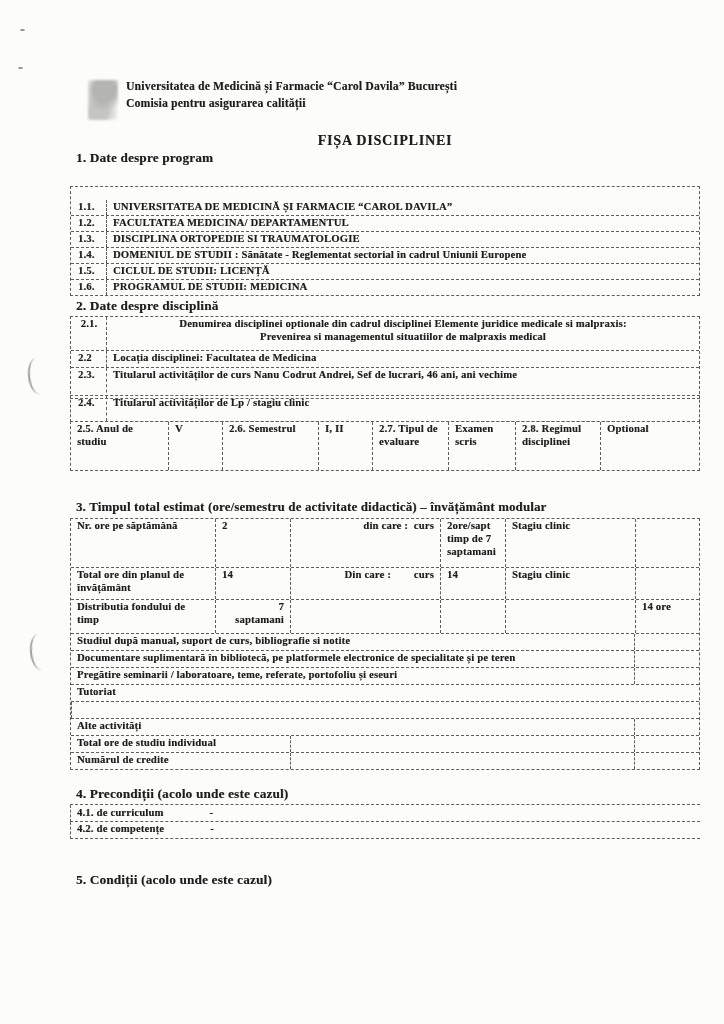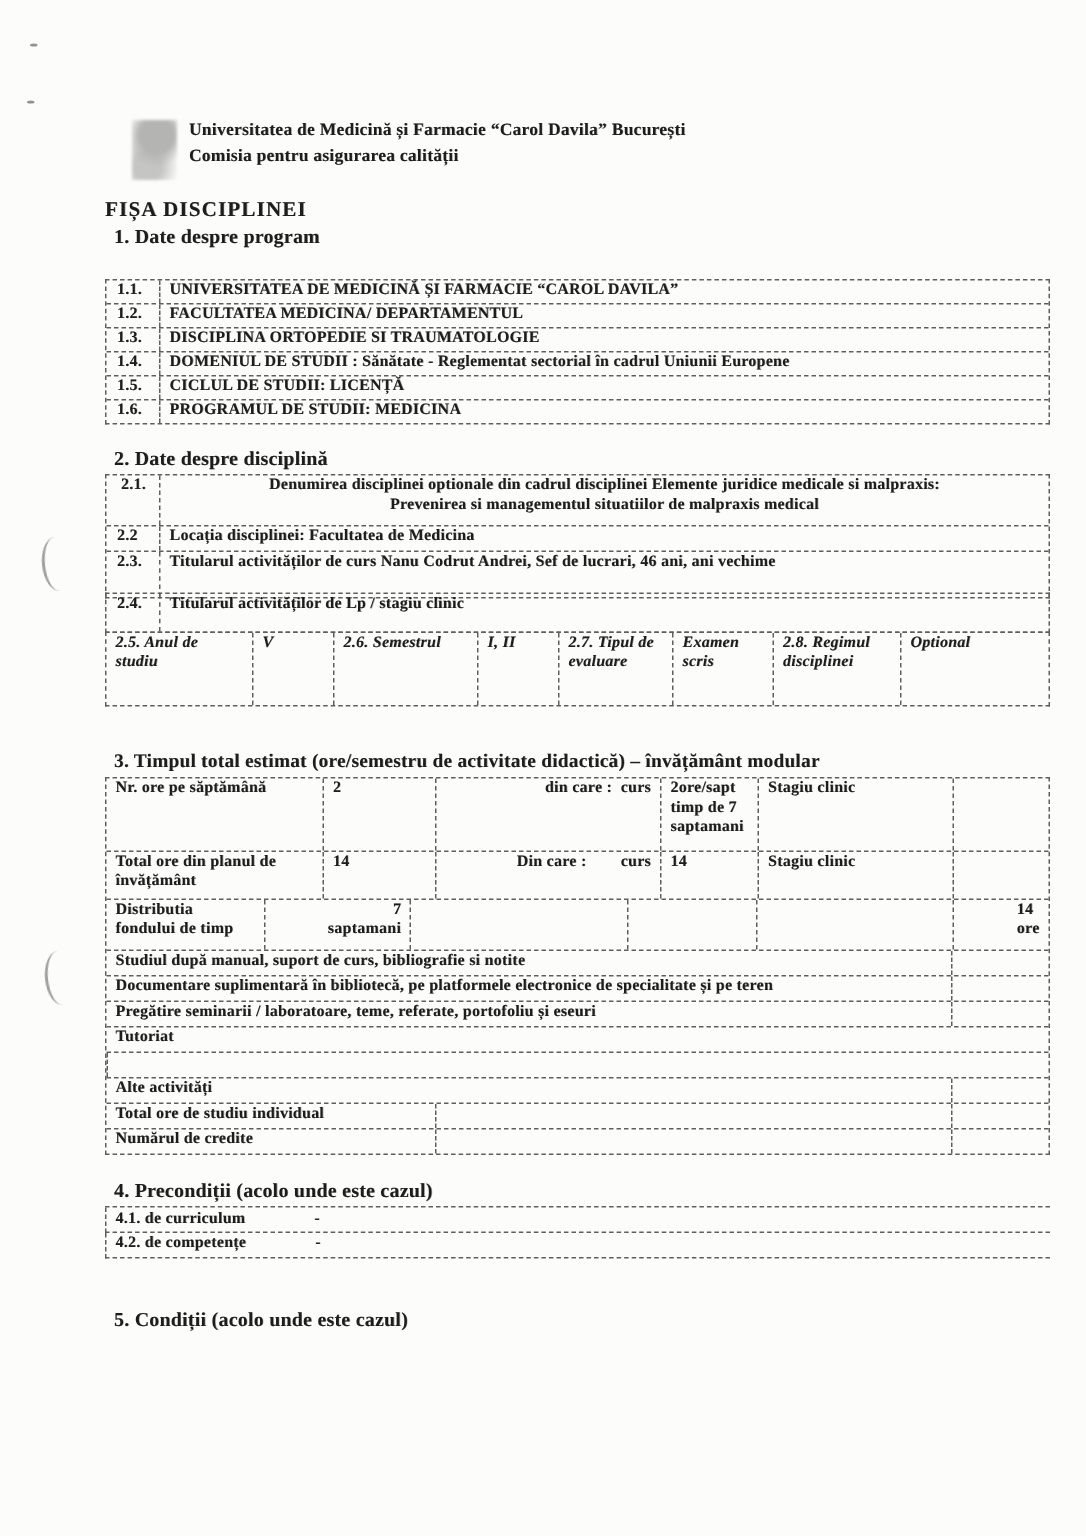--- a/index.html
+++ b/index.html
@@ -17,7 +17,7 @@
       radial-gradient(circle at 55% 25%, #8e8e8e 0 34%, transparent 62%),
       radial-gradient(circle at 35% 78%, #a8a8a8 0 26%, transparent 58%);}
   .orgline{font-size:11.6px;line-height:17px;}
-  .doc-title{font-size:14px;letter-spacing:.8px;text-align:left;width:630px;}
+  .doc-title{font-size:14px;letter-spacing:.8px;text-align:center;width:630px;}
   .sec-head{font-size:13.2px;white-space:nowrap;}
   
   .tbl{border:1px dashed #5e5e5e;background:transparent;}

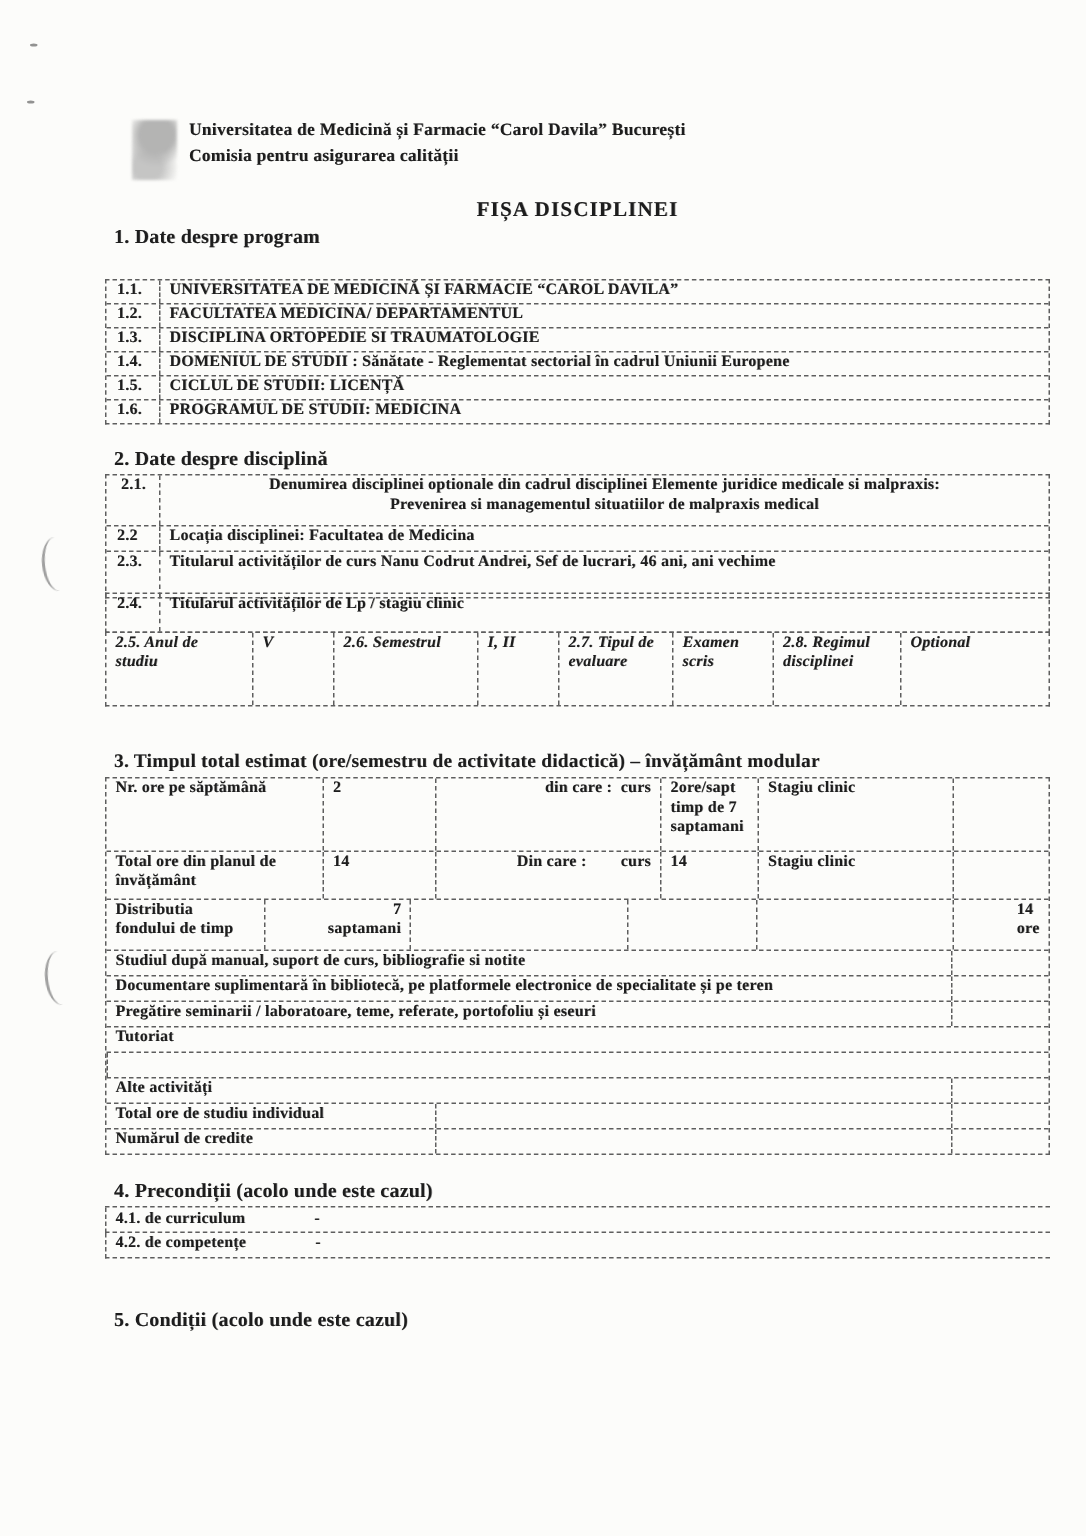--- a/index.html
+++ b/index.html
@@ -67,7 +67,7 @@
 
 <div class="abs ink sec-head" style="left:76px;top:150px;">1.  Date despre program</div>
 <div class="abs tbl" style="left:70px;top:186px;width:630px;">
-  <div class="trow" style="min-height:14.5px;">
+  <div class="trow" style="min-height:14.5px;margin-top:13px;">
     <div class="cell ink numc">1.1.</div>
     <div class="cell ink txtc">UNIVERSITATEA DE MEDICINĂ ȘI FARMACIE “CAROL DAVILA”</div>
   </div>

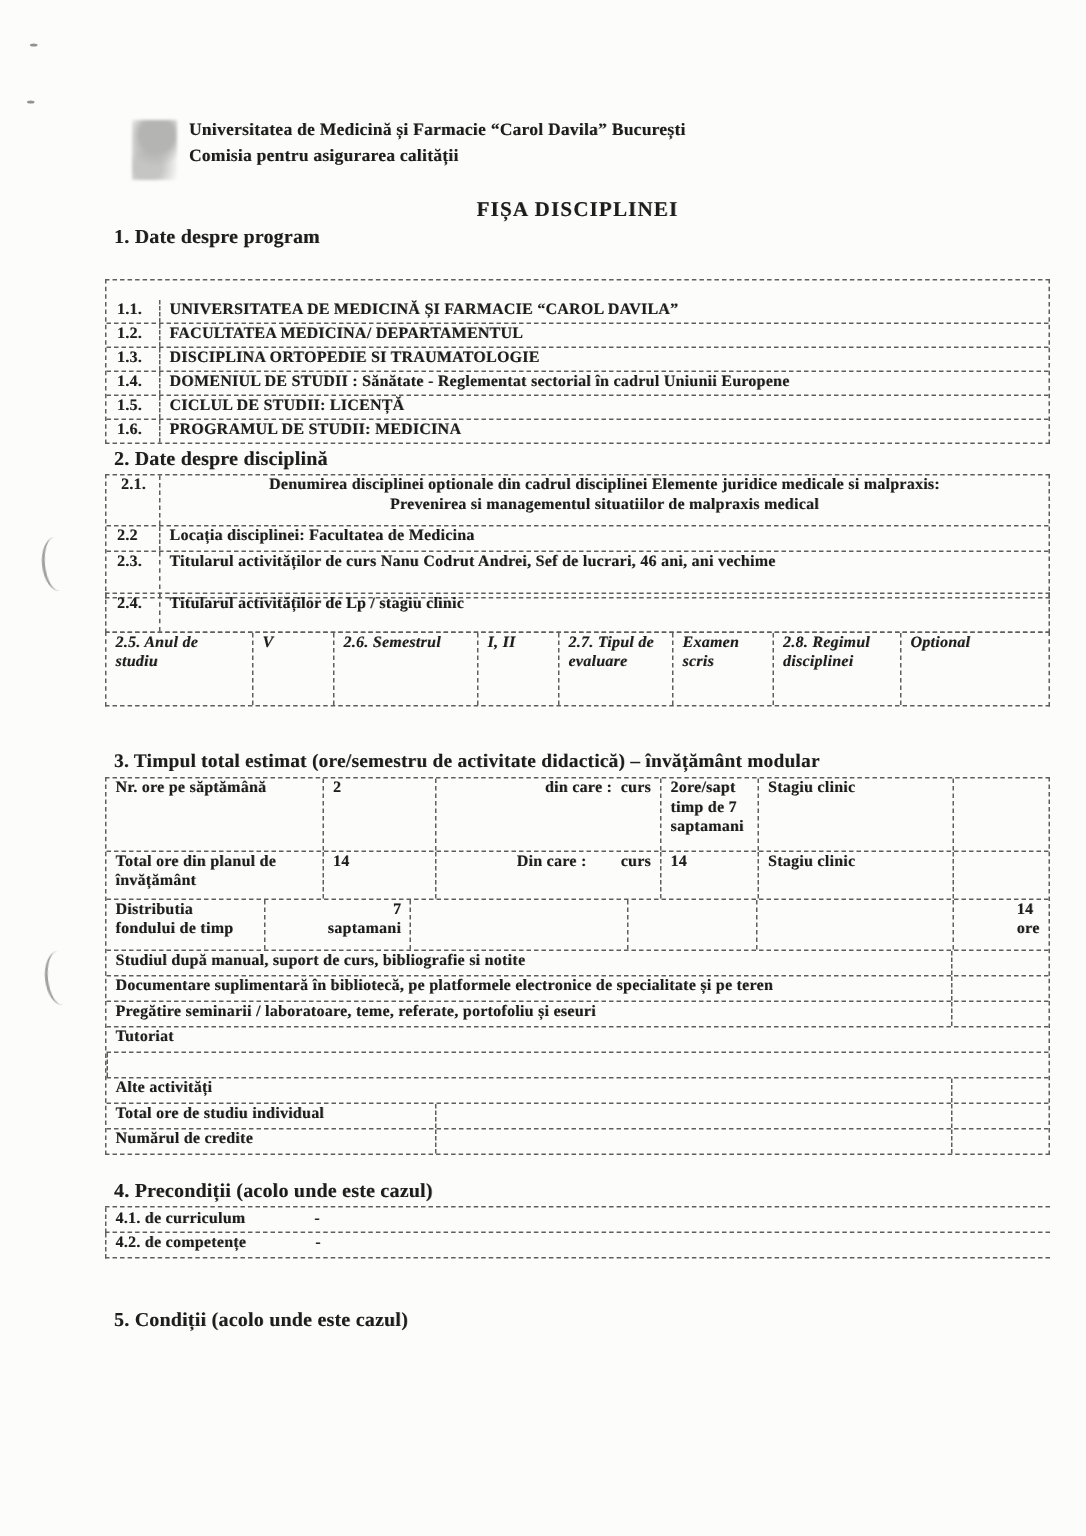--- a/index.html
+++ b/index.html
@@ -28,7 +28,7 @@
   .txtc{flex:1;}
   .pre{white-space:pre-wrap;text-align:right;}
   
-  .g2 .cell{border-right:1px dashed #5e5e5e;align-self:stretch;font-style:italic;}
+  .g2 .cell{border-right:1px dashed #5e5e5e;align-self:stretch;}
   .g2 .cell:last-child{border-right:none;}
   .g2c1{width:98px;} .g2c2{width:54px;} .g2c3{width:96px;} .g2c4{width:54px;}
   .g2c5{width:76px;} .g2c6{width:67px;} .g2c7{width:85px;} .g2c8{flex:1;}

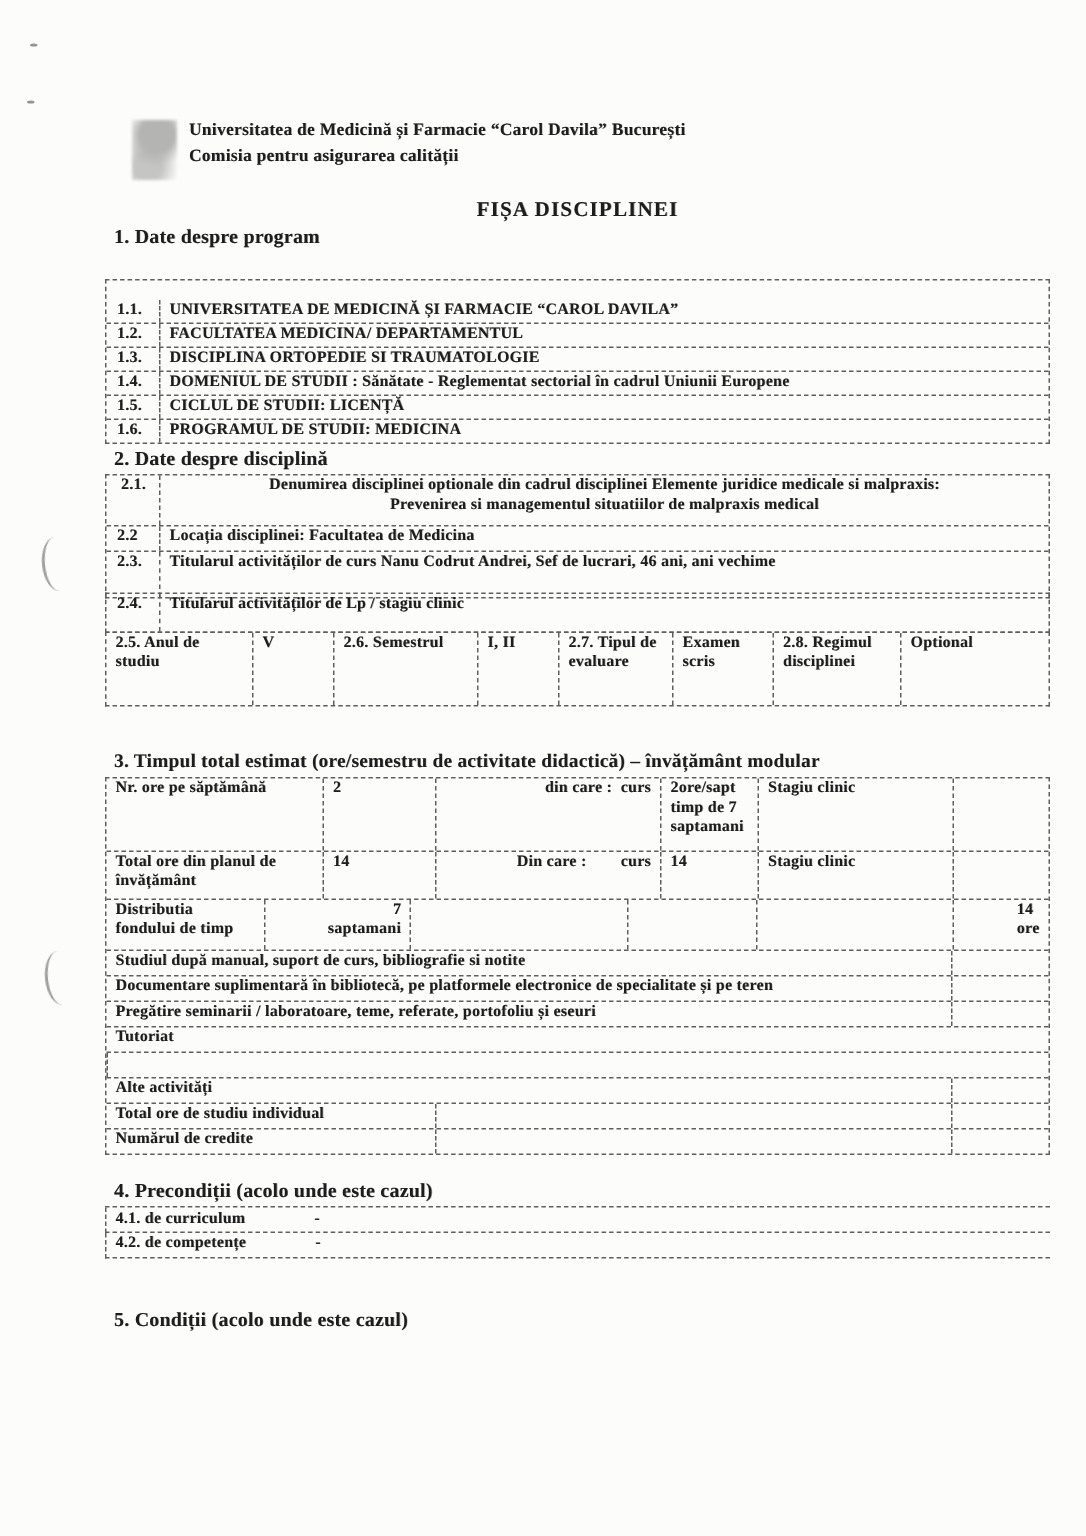--- a/index.html
+++ b/index.html
@@ -148,7 +148,7 @@
     <div class="cell ink g3c5">Stagiu clinic</div>
     <div class="cell ink g3c6"></div>
   </div>
-  <div class="trow g3" style="min-height:33px;gap:36px;">
+  <div class="trow g3" style="min-height:33px;">
     <div class="cell ink g3c1">Distributia fondului de timp</div>
     <div class="cell ink g3c2 pre">7
 saptamani</div>

